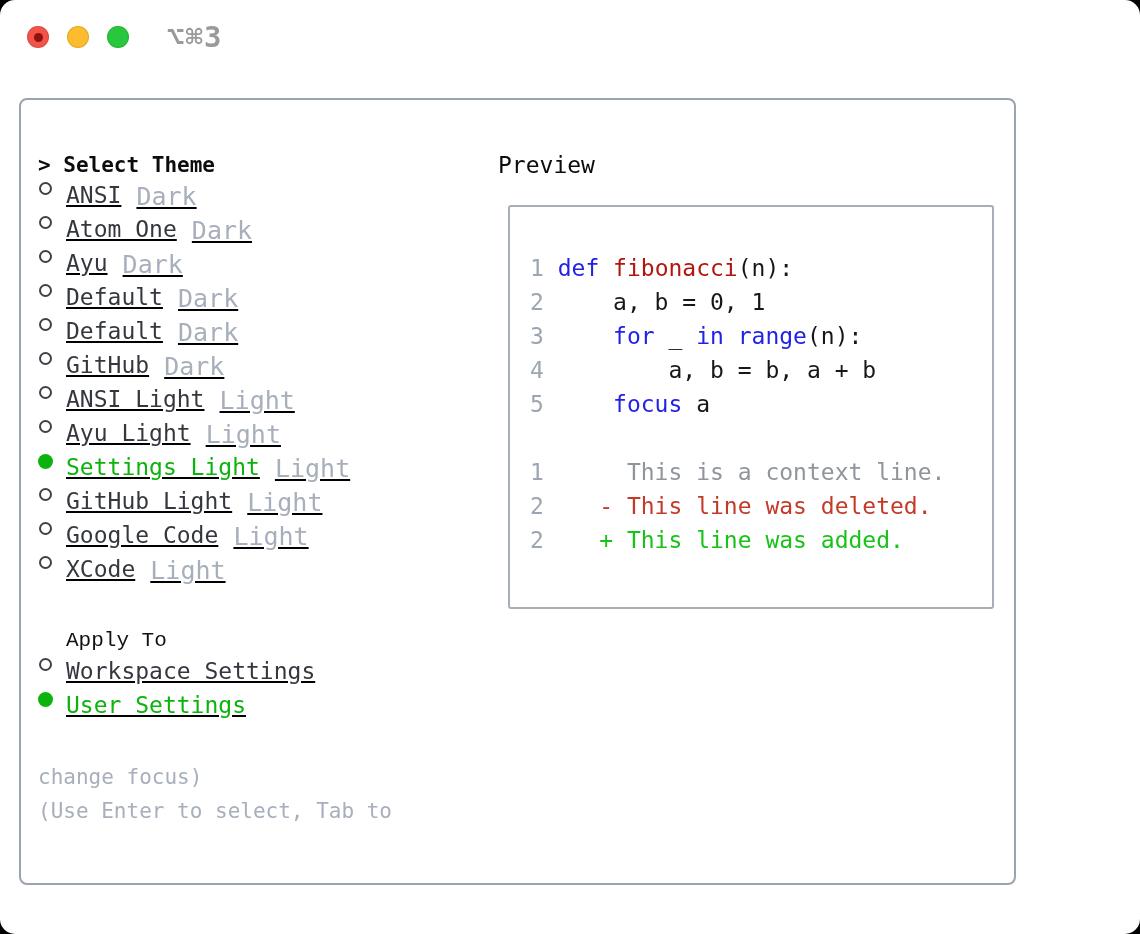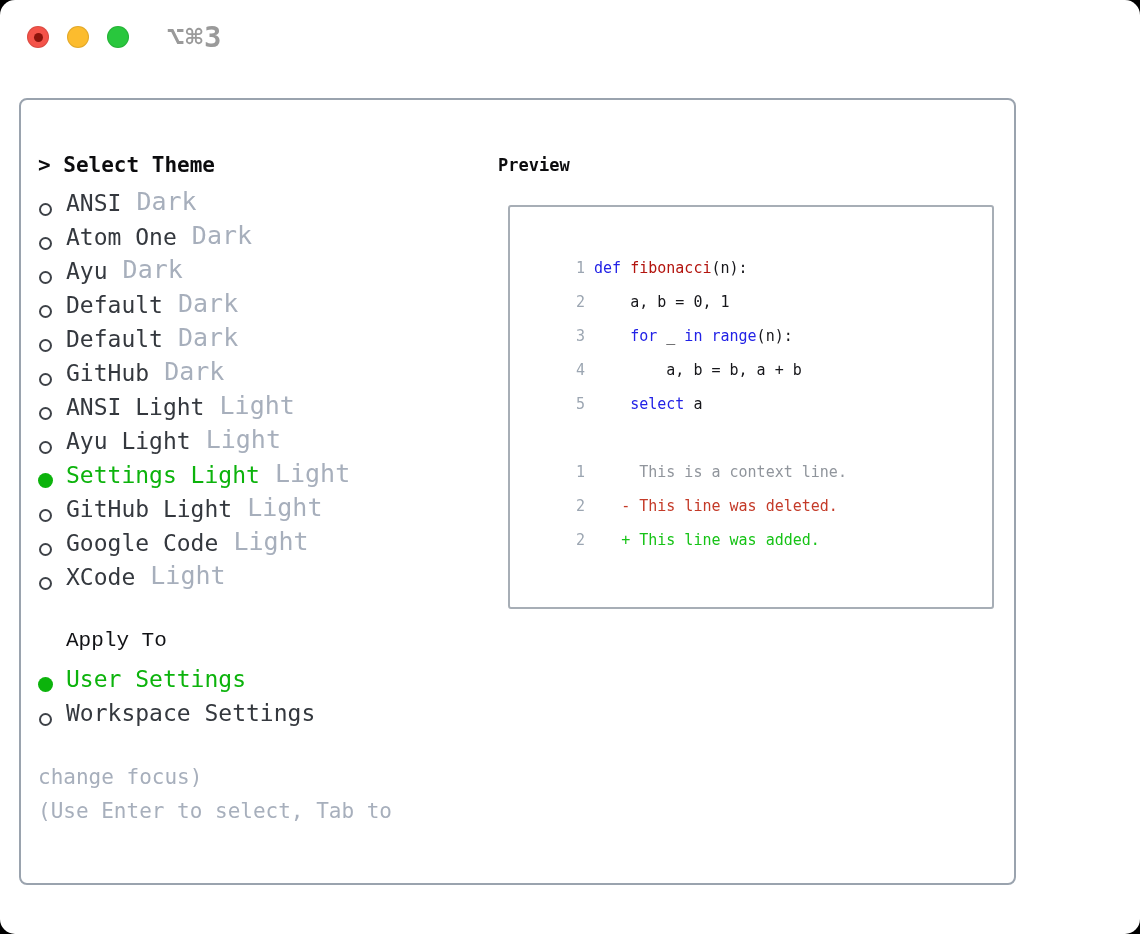--- a/index.html
+++ b/index.html
@@ -39,7 +39,7 @@
   .hint { color:var(--muted,#a7afbc); }
   
   .preview-title { position:absolute; left:477px; top:48px; height:34px; line-height:34px;
-                   font-size:17px; font-weight:700; color:var(--header,#0c0c0e); }
+                   font-size:23px; font-weight:400; color:var(--header,#0c0c0e); }
   .preview-box { position:absolute; left:487px; top:105px; width:482px; height:400px;
                  border:2px solid var(--box_border,#a7aeb6); border-radius:3px; }
   .code { position:absolute; left:20px; top:44px; }

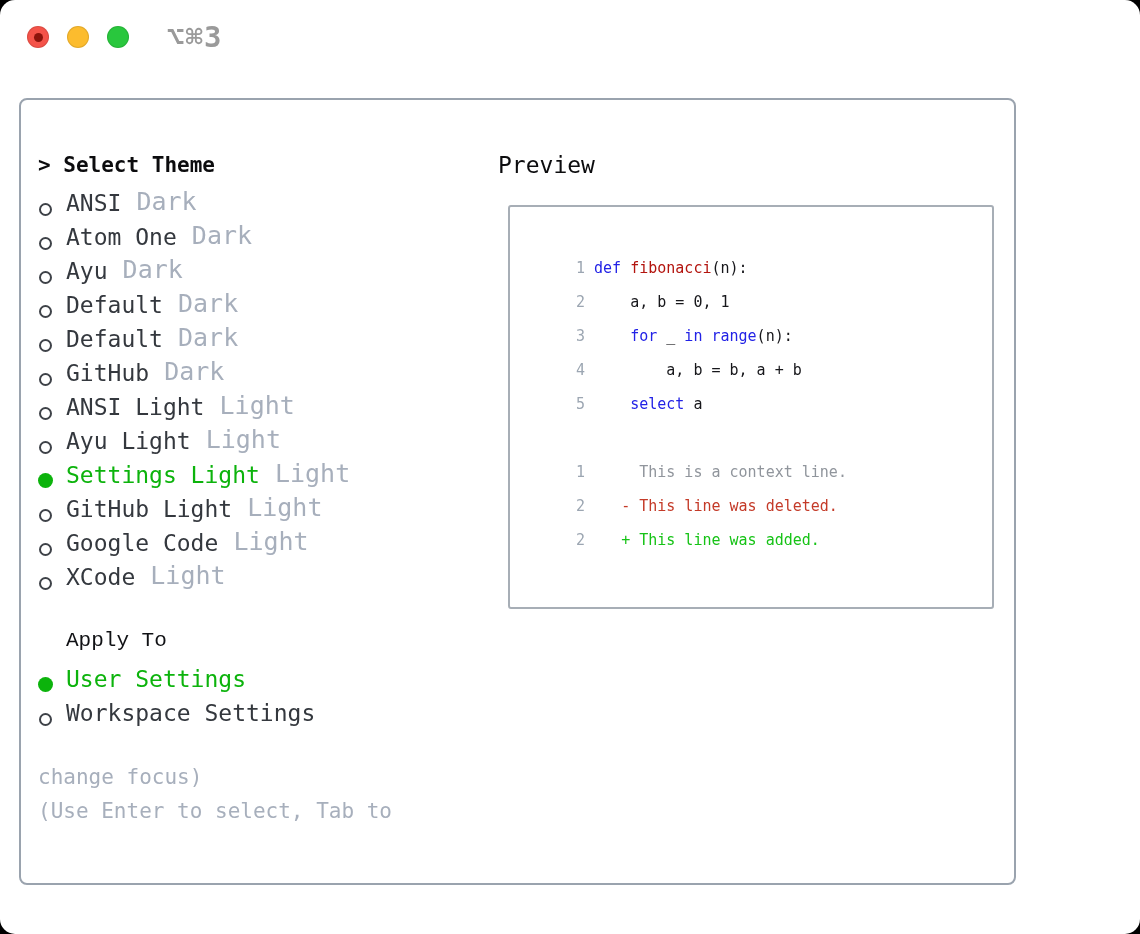--- a/index.html
+++ b/index.html
@@ -27,7 +27,7 @@
   
   .left-col { position:absolute; left:17px; top:48px; }
   .title-line { font-weight:700; color:var(--header,#0c0c0e); }
-  .row { display:flex; align-items:flex-end; height:34px; }
+  .row { display:flex; align-items:flex-start; height:34px;text-decoration:underline; }
   .radio { box-sizing:border-box; width:13px; height:13px; border-radius:50%;
            border:2px solid #3e4248; margin-left:1px; margin-right:14px; flex:none; }
   .radio.sel { width:15px; height:15px; border:none; margin-left:0; margin-right:13px;

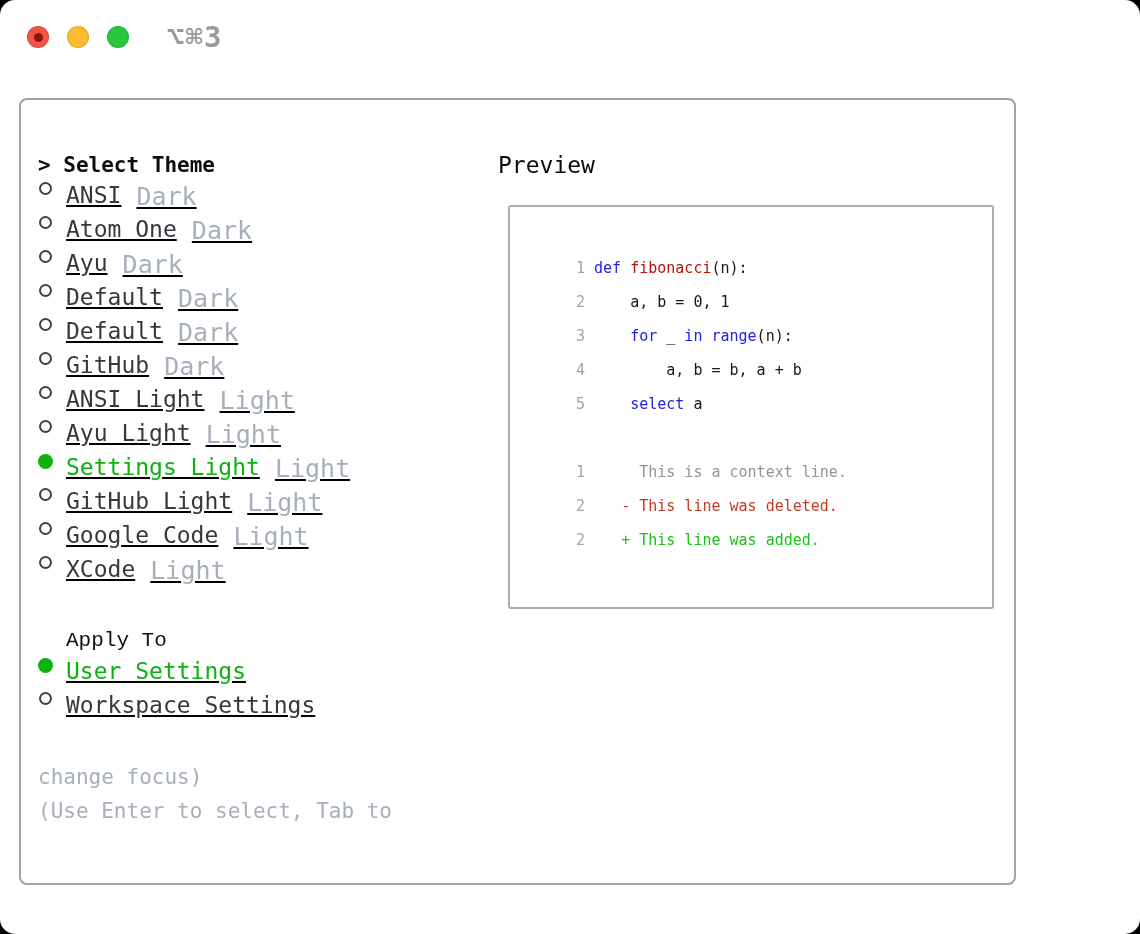--- a/index.html
+++ b/index.html
@@ -43,8 +43,8 @@
   .preview-box { position:absolute; left:487px; top:105px; width:482px; height:400px;
                  border:2px solid var(--box_border,#a7aeb6); border-radius:3px; }
   .code { position:absolute; left:20px; top:44px; }
-  .code-line { height:34px; line-height:34px; font-size:15px; white-space:pre;
-               color:var(--fg,#17171b);margin-left:46px; }
+  .code-line { height:34px; line-height:34px; font-size:23px; white-space:pre;
+               color:var(--fg,#17171b); }
   .lnum { display:inline-block; width:2ch; color:var(--lnum,#9ca6b2); }
   .c-kw  { color:var(--kw,#2222e6); }
   .c-fn  { color:var(--fn,#b3140e); }

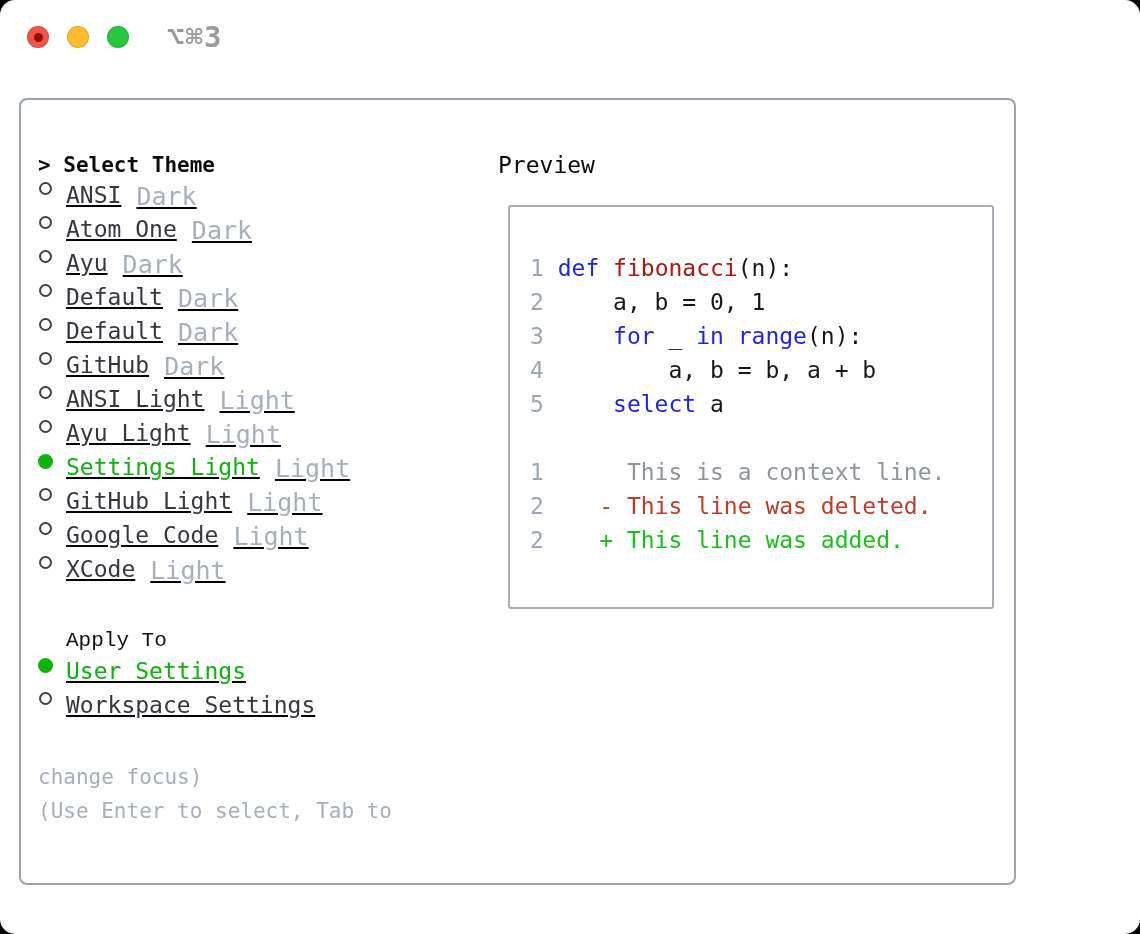--- a/index.html
+++ b/index.html
@@ -156,7 +156,7 @@
         <div class="code-line"><span class="lnum">2</span><span class="c-df">    a, b = 0, 1</span></div>
         <div class="code-line"><span class="lnum">3</span><span class="c-df">    </span><span class="c-kw">for</span><span class="c-df"> _ </span><span class="c-kw">in</span><span class="c-df"> </span><span class="c-kw">range</span><span class="c-df">(n):</span></div>
         <div class="code-line"><span class="lnum">4</span><span class="c-df">        a, b = b, a + b</span></div>
-        <div class="code-line"><span class="lnum">5</span><span class="c-df">    </span><span class="c-kw">select</span><span class="c-df"> a</span></div>
+        <div class="code-line"><span class="lnum">5</span><span class="c-df">    </span><span class="c-kw">focus</span><span class="c-df"> a</span></div>
         <div class="code-line"></div>
         <div class="code-line"><span class="lnum">1</span><span class="c-ctx">     This is a context line.</span></div>
         <div class="code-line"><span class="lnum">2</span><span class="c-del">   - This line was deleted.</span></div>

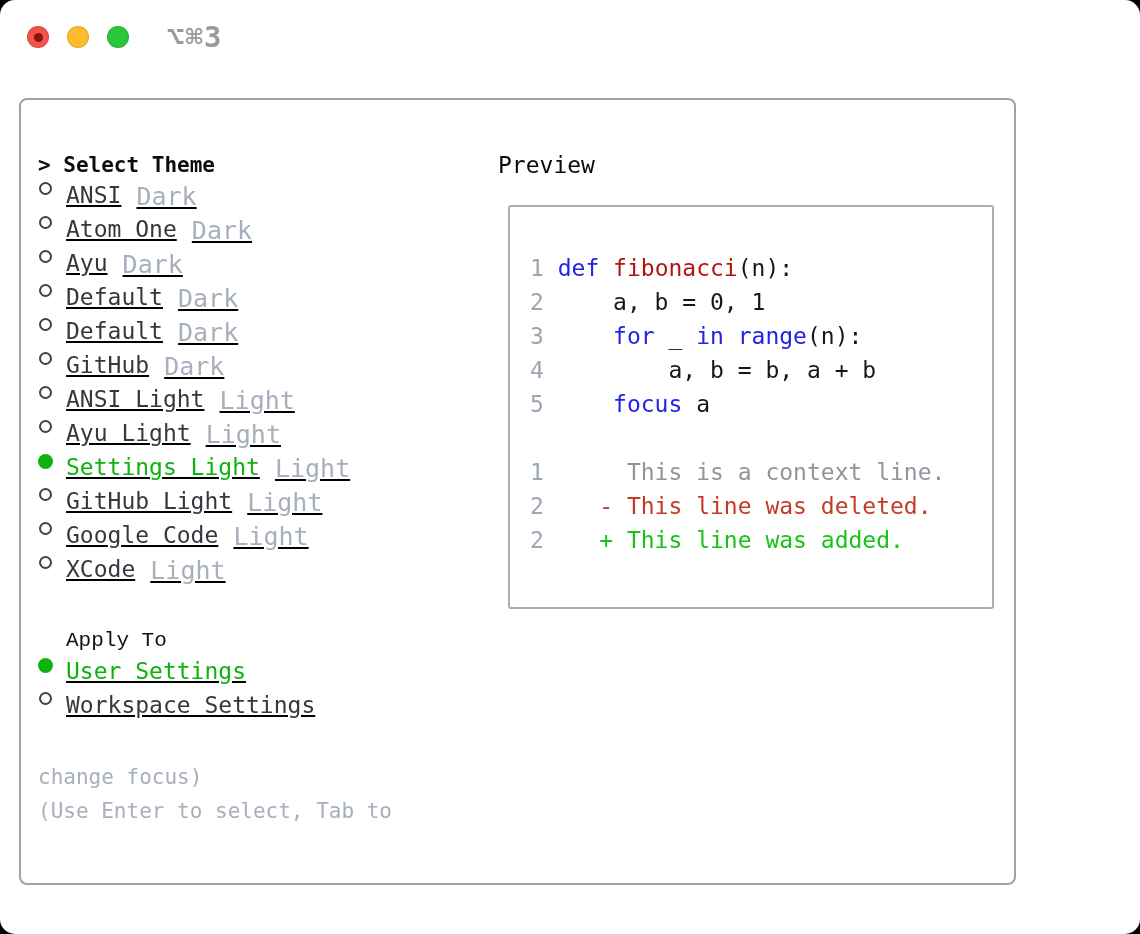--- a/index.html
+++ b/index.html
@@ -136,12 +136,12 @@
       <div class="line"></div>
       <div class="line apply-title">Apply To</div>
       <div class="row">
+          <span class="radio"></span>
+          <span class="t-name">Workspace Settings</span>
+        </div>
+      <div class="row">
           <span class="radio sel"></span>
           <span class="t-name sel">User Settings</span>
-        </div>
-      <div class="row">
-          <span class="radio"></span>
-          <span class="t-name">Workspace Settings</span>
         </div>
       <div class="line"></div>
       <div class="line hint">change focus)</div>

